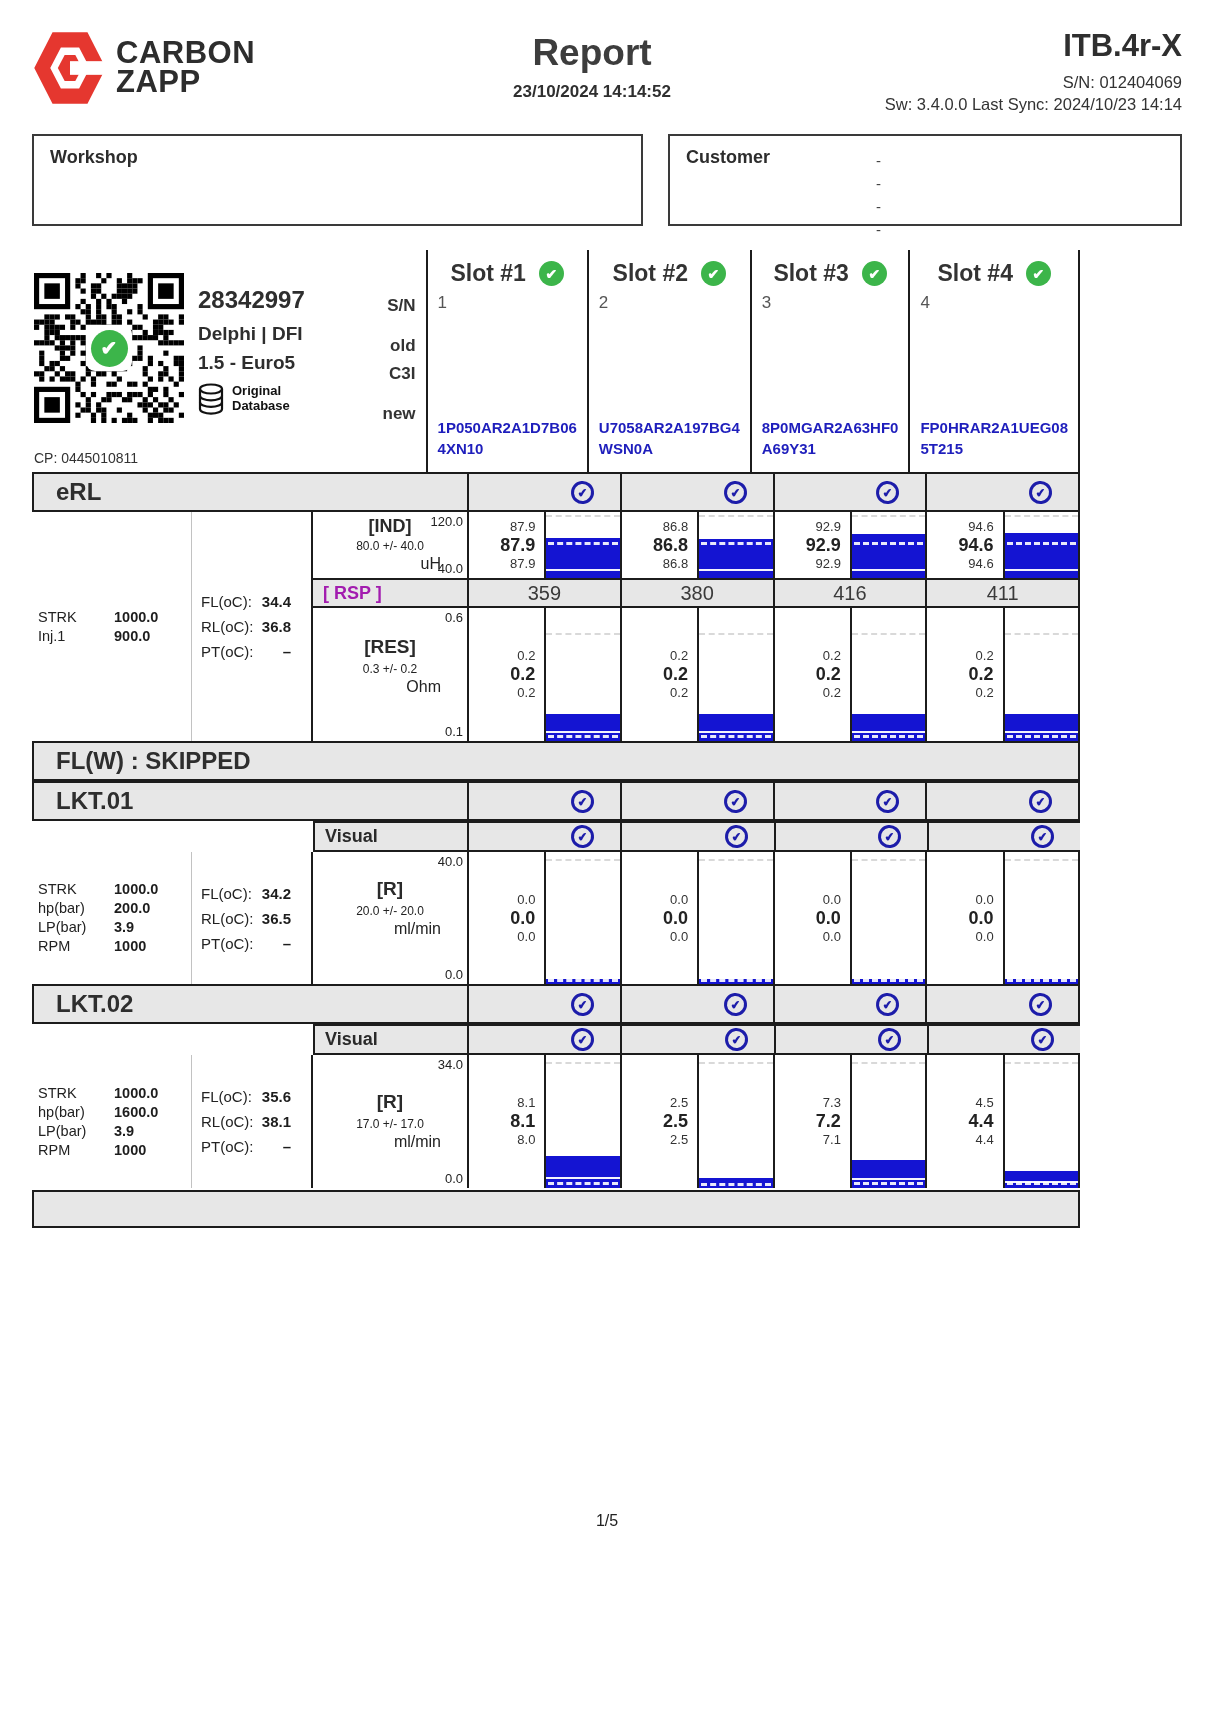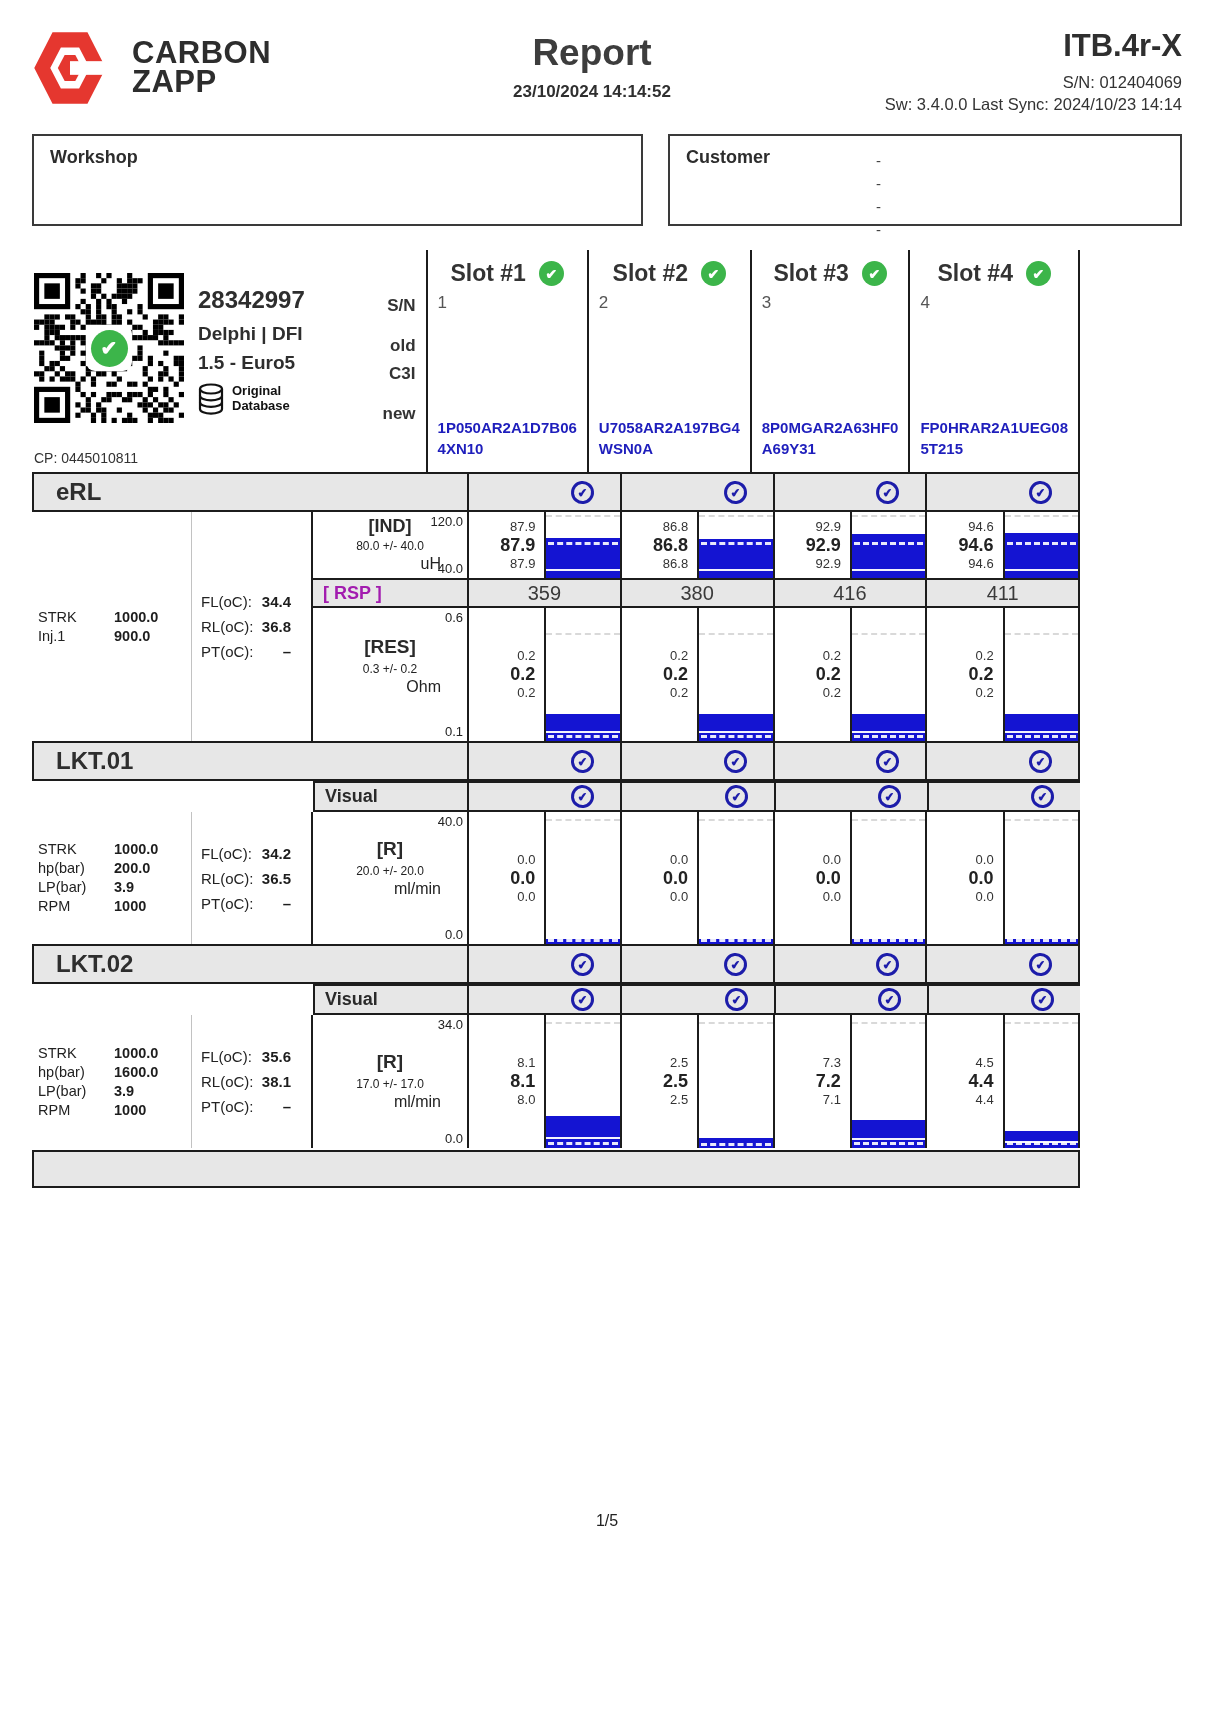--- a/index.html
+++ b/index.html
@@ -10,7 +10,7 @@
   }
   
   .hdr { display:flex; padding: 26px 32px 0 32px; }
-  .hdr-left { width: 390px; display:flex; align-items:flex-start; gap:24px; }
+  .hdr-left { width: 390px; display:flex; align-items:flex-start; gap:8px; }
   .brand-text { font-weight:bold; font-size:31px; line-height:0.95; color:#2d2d2d; letter-spacing:0.5px; margin-top:12px; }
   .hdr-center { flex:1; text-align:center; margin-top:6px; }
   .report-title { font-size:37px; font-weight:bold; color:#3d3d3d; }

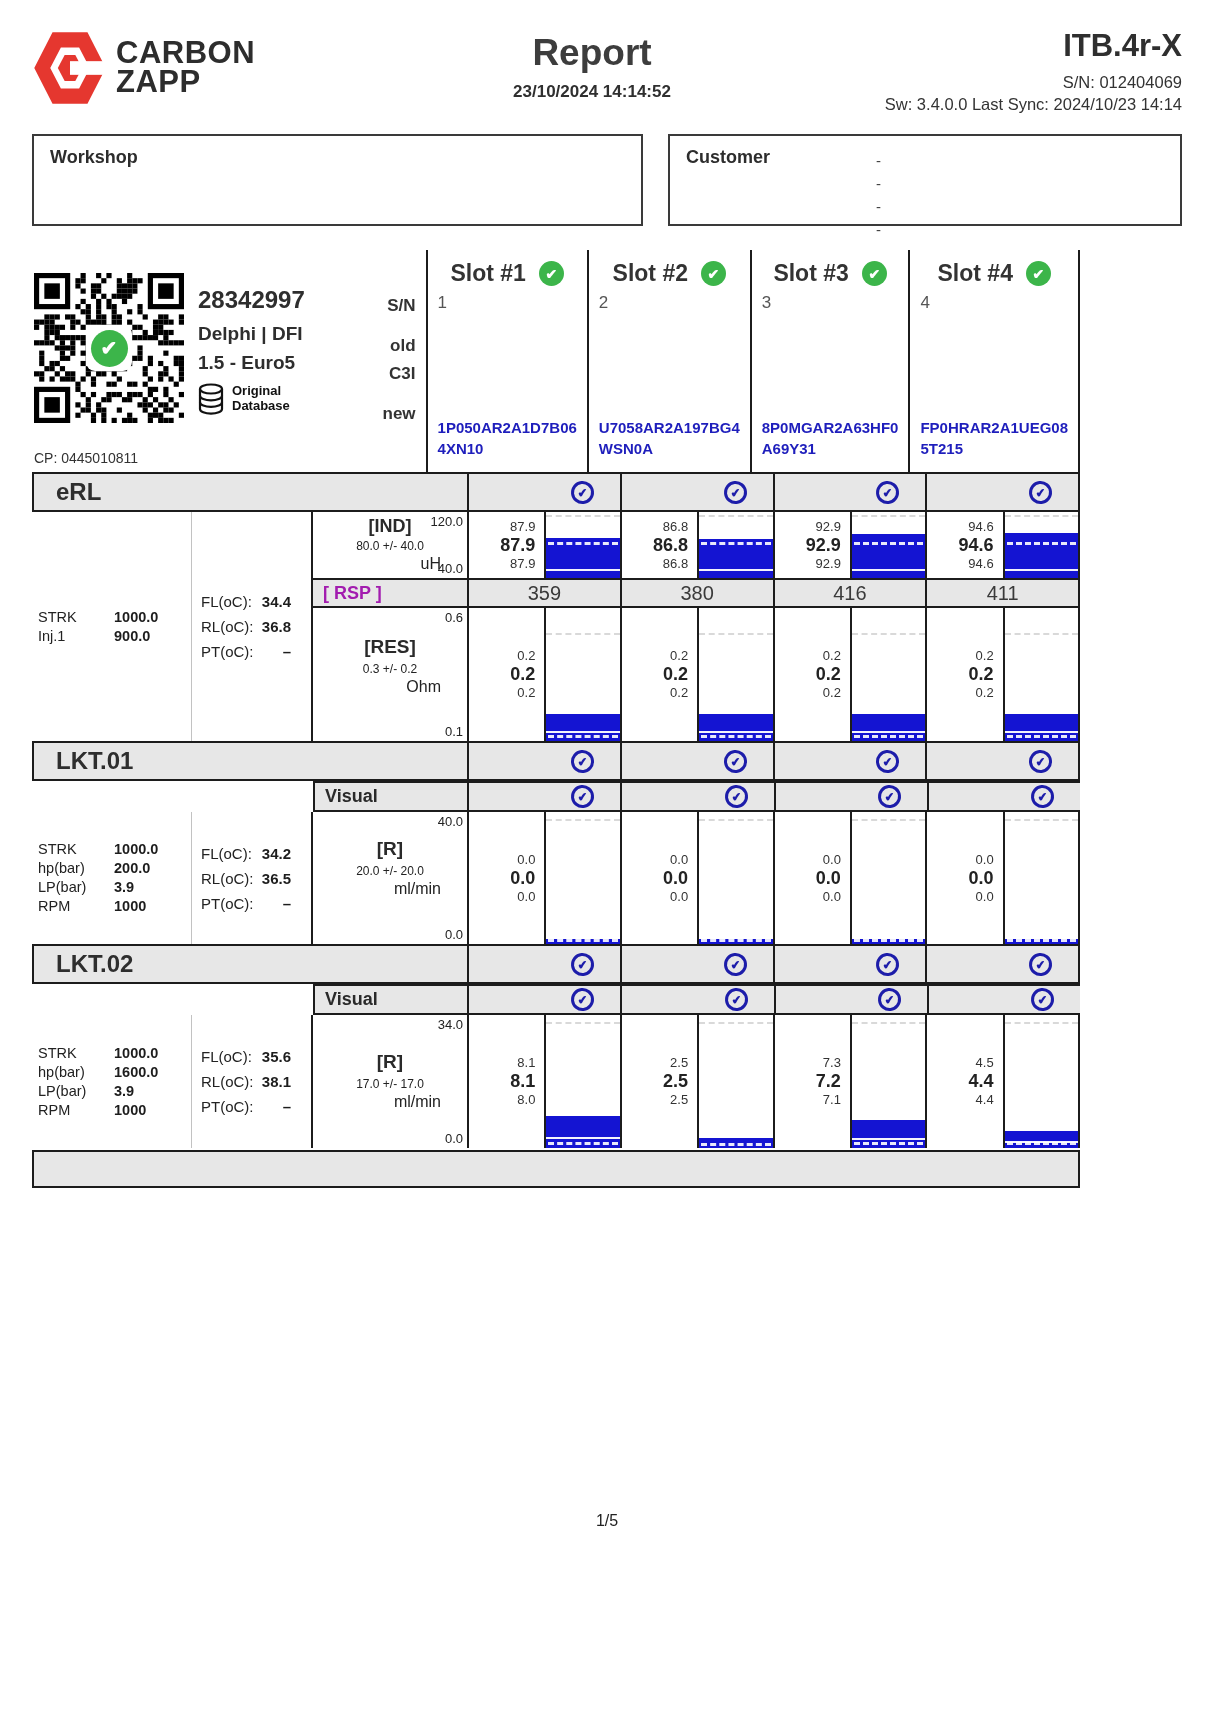--- a/index.html
+++ b/index.html
@@ -713,6 +713,9 @@
       </div>
     </div>
 
+    <div class="sec-bar">
+      <div class="sec-label wide">FL(W) : SKIPPED</div>
+    </div>
 
     <div class="sec-bar">
       <div class="sec-label">LKT.01</div>

